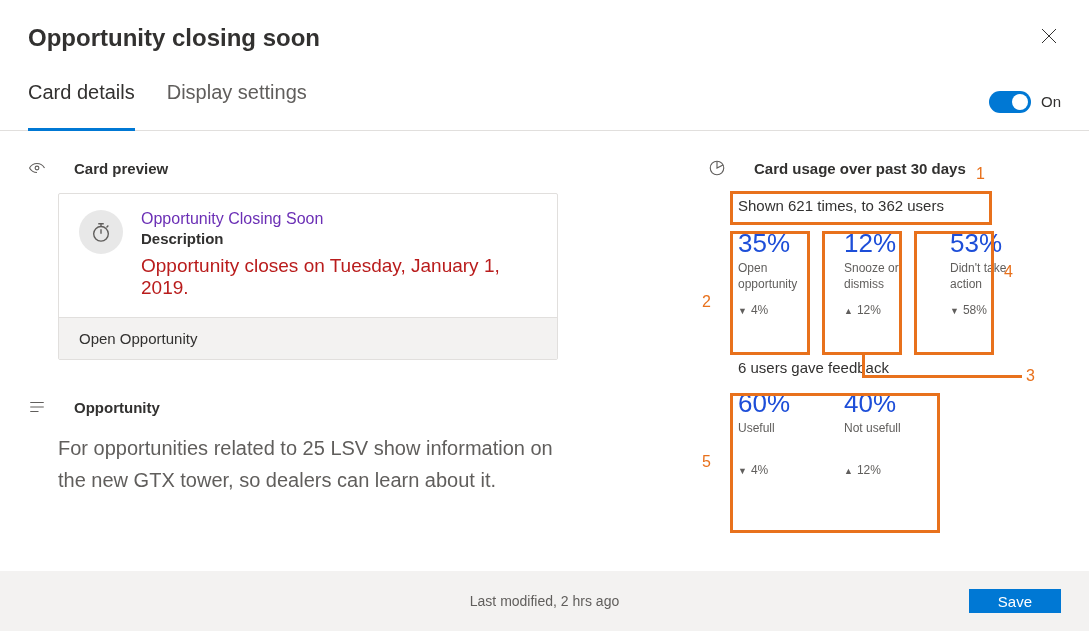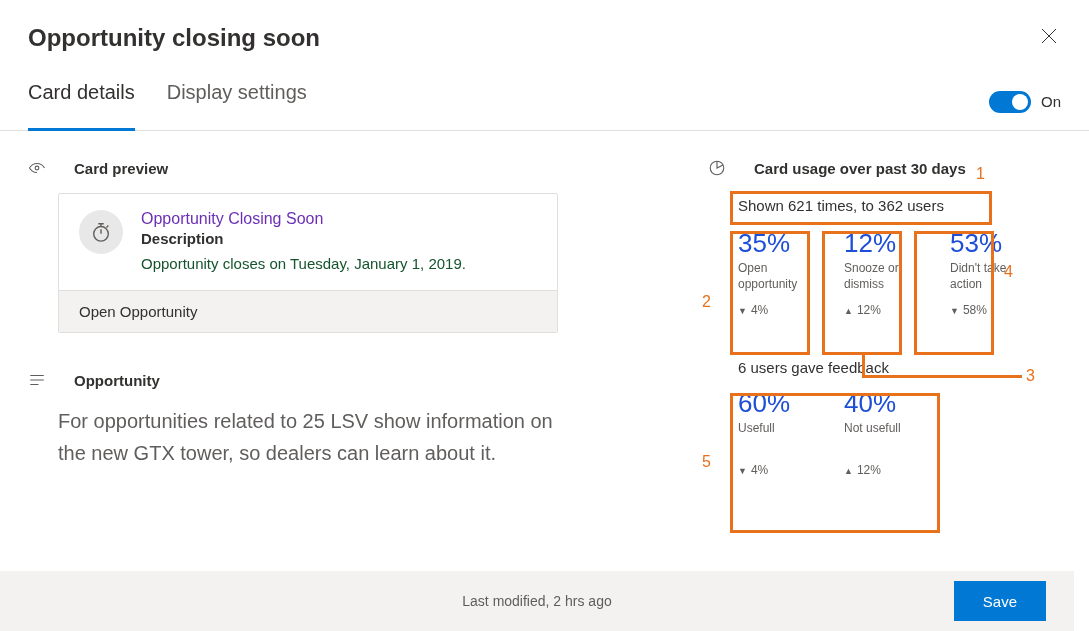--- a/index.html
+++ b/index.html
@@ -135,8 +135,8 @@
       margin-bottom: 8px;
     }
     .preview-body {
-      font-size: 15px;
-      color: #14532d;
+      font-size: 19px;
+      color: #b91c1c;
     }
     .preview-action {
       background: #f3f2f1;

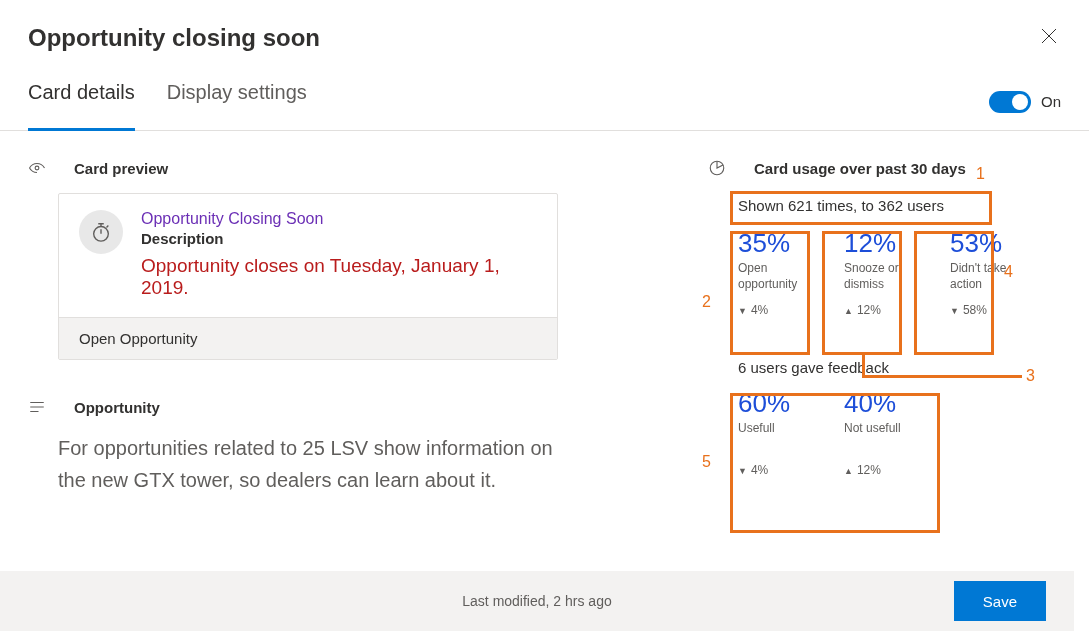--- a/index.html
+++ b/index.html
@@ -222,7 +222,7 @@
     
     .footer {
       position: absolute;
-      left: 0; right: 15px; bottom: 0;
+      left: 0; right: 0; bottom: 0;
       height: 60px;
       background: #f3f2f1;
       display: flex;

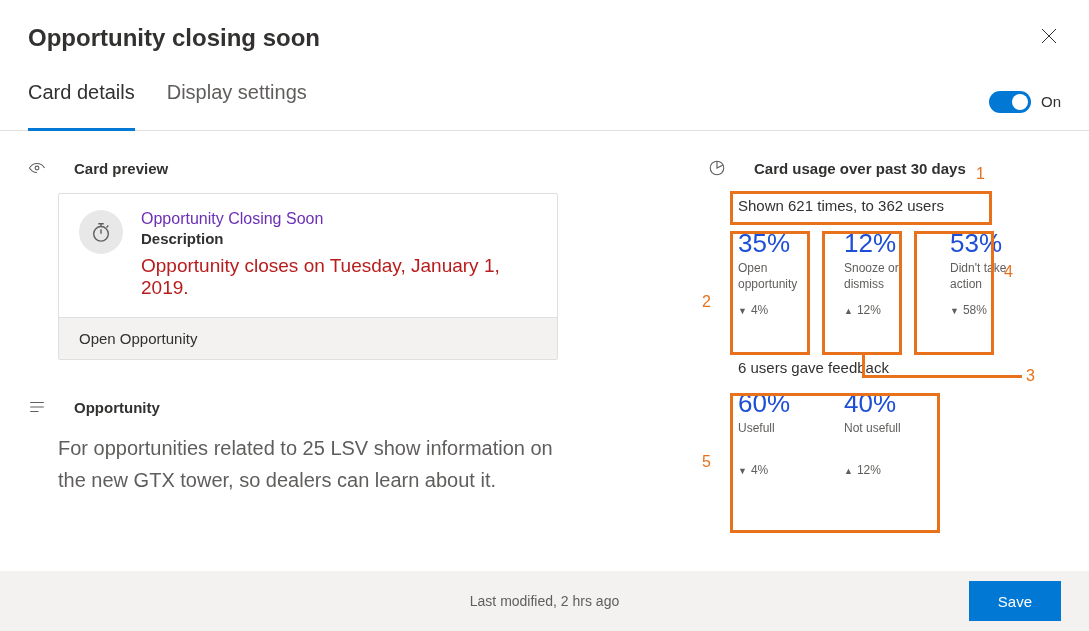--- a/index.html
+++ b/index.html
@@ -239,7 +239,7 @@
       pointer-events: none;
     }
     .btn {
-      height: 40px;
+      height: 24px;
       padding: 0 28px;
       font-size: 15px;
       border: 1px solid #8a8886;

